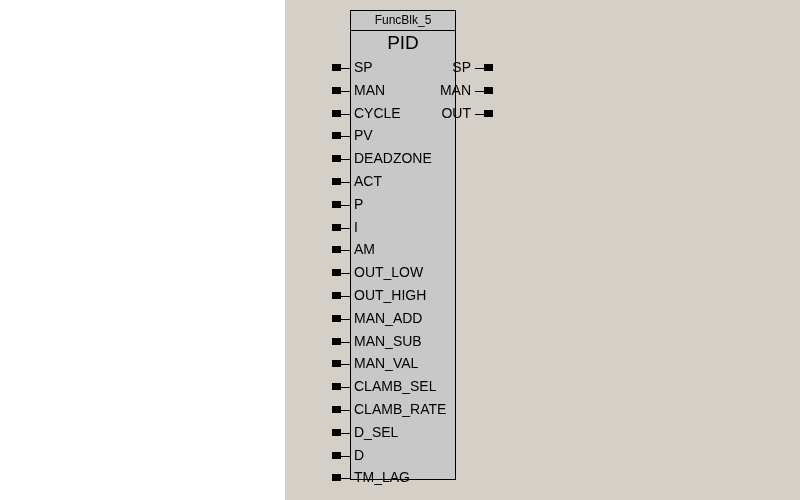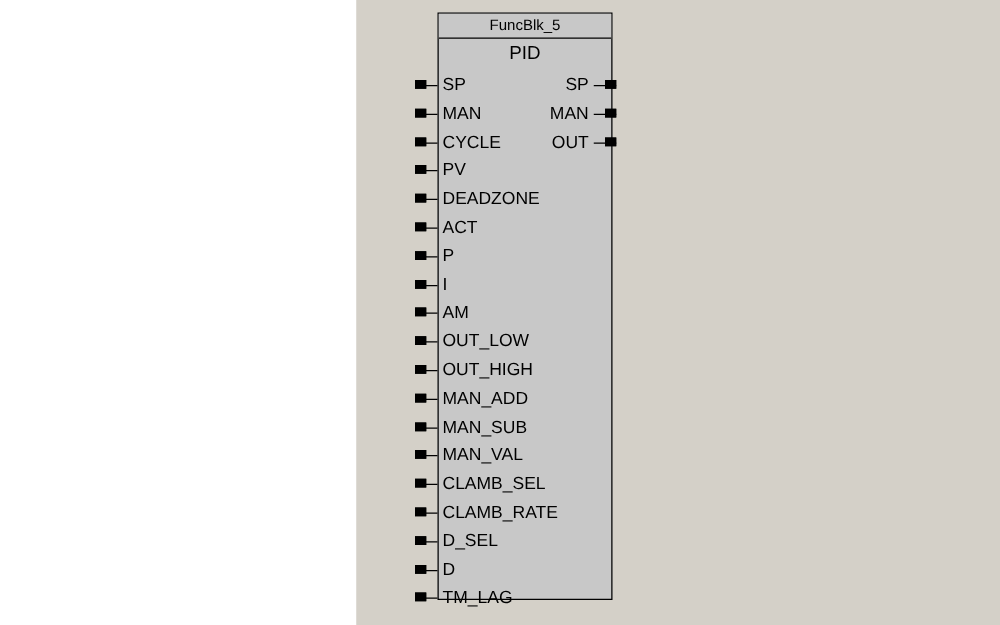--- a/index.html
+++ b/index.html
@@ -33,7 +33,7 @@
     position: absolute;
     left: 350px;
     top: 10px;
-    width: 140px;
+    width: 106px;
     height: 470px;
     box-sizing: border-box;
     border: 1px solid #000000;

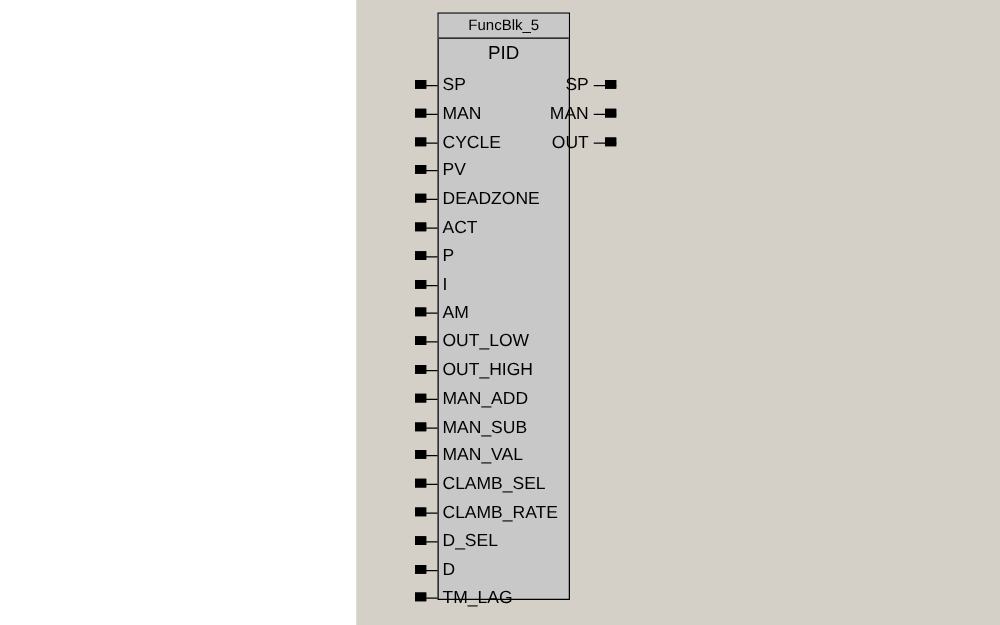--- a/index.html
+++ b/index.html
@@ -61,7 +61,7 @@
     width: 100%;
     height: 22px;
     text-align: center;
-    font-size: 15px;
+    font-size: 19px;
     line-height: 22px;
     color: #000000;
     white-space: nowrap;

